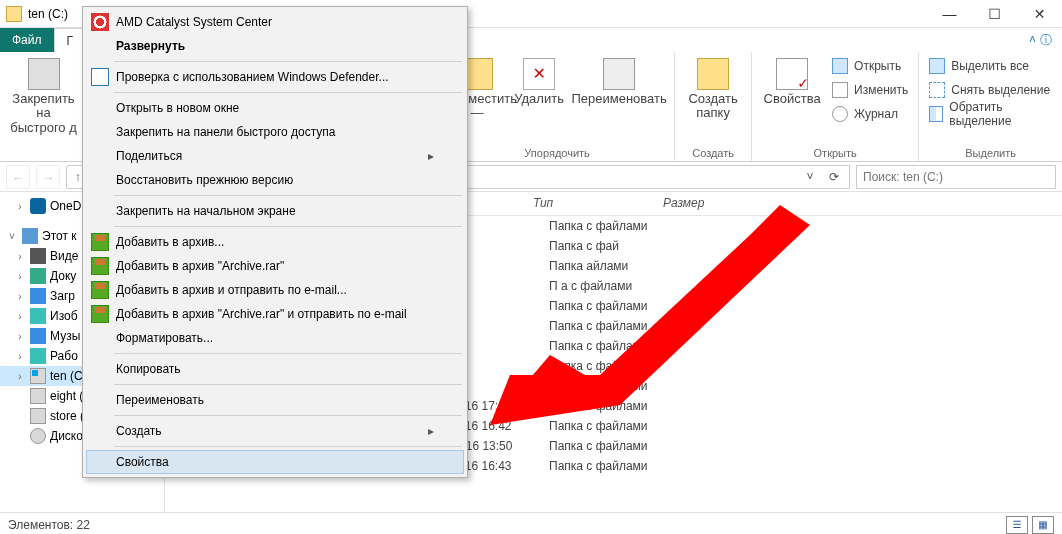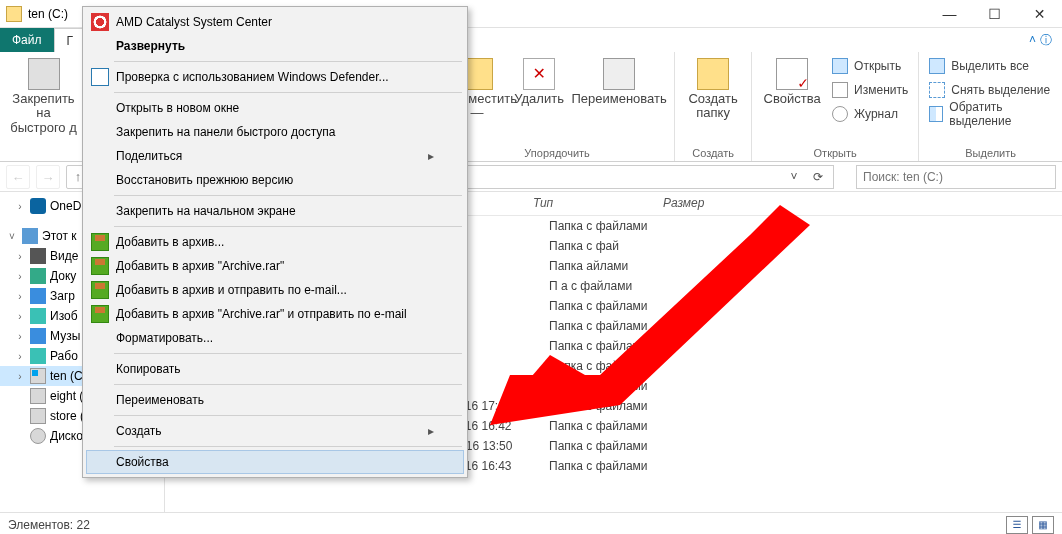--- a/index.html
+++ b/index.html
@@ -56,7 +56,7 @@
   .addrbar .chev { color:#666; }
   .addr-end { display:flex; gap:2px; margin-left:auto; }
   .addr-mini { width:22px; height:22px; display:flex; align-items:center; justify-content:center; color:#555; }
-  .search { width:200px; height:24px; border:1px solid #ccc; padding:0 6px; color:#888;margin-left:16px; }
+  .search { width:200px; height:24px; border:1px solid #ccc; padding:0 6px; color:#888; }
 
   
   .body { display:flex; height: 320px; }

